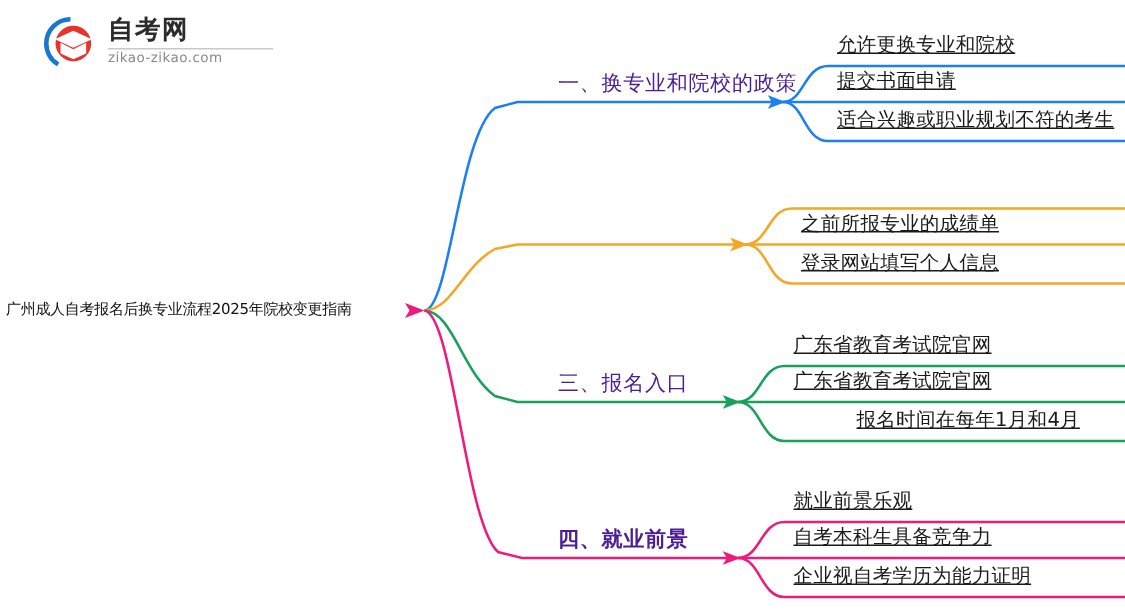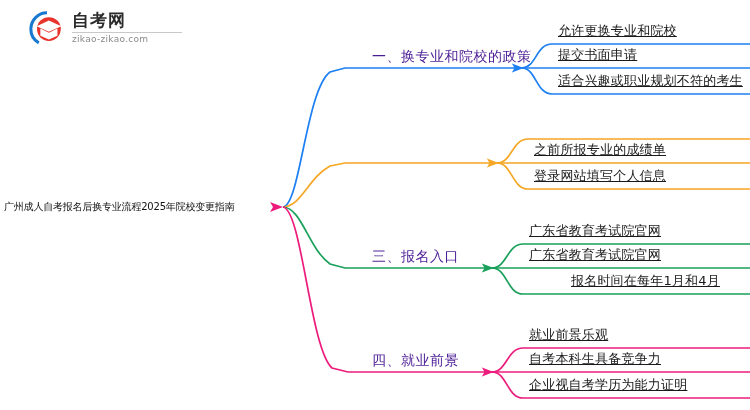--- a/index.html
+++ b/index.html
@@ -190,7 +190,7 @@
   <div class="leaf-label" style="left:529px; top:246px;">广东省教育考试院官网</div>
   <div class="leaf-label" style="left:546px; top:272px;margin-left:25px;">报名时间在每年1月和4月</div>
 
-  <div class="branch-label" style="left:372px; top:350px;">四、就业前景</div>
+  <div class="branch-label" style="left:372px; top:350px;font-weight:bold;">四、就业前景</div>
   <div class="leaf-label" style="left:529px; top:326px;">就业前景乐观</div>
   <div class="leaf-label" style="left:529px; top:376px;">企业视自考学历为能力证明</div>
   <div class="leaf-label" style="left:529px; top:350px;">自考本科生具备竞争力</div>

